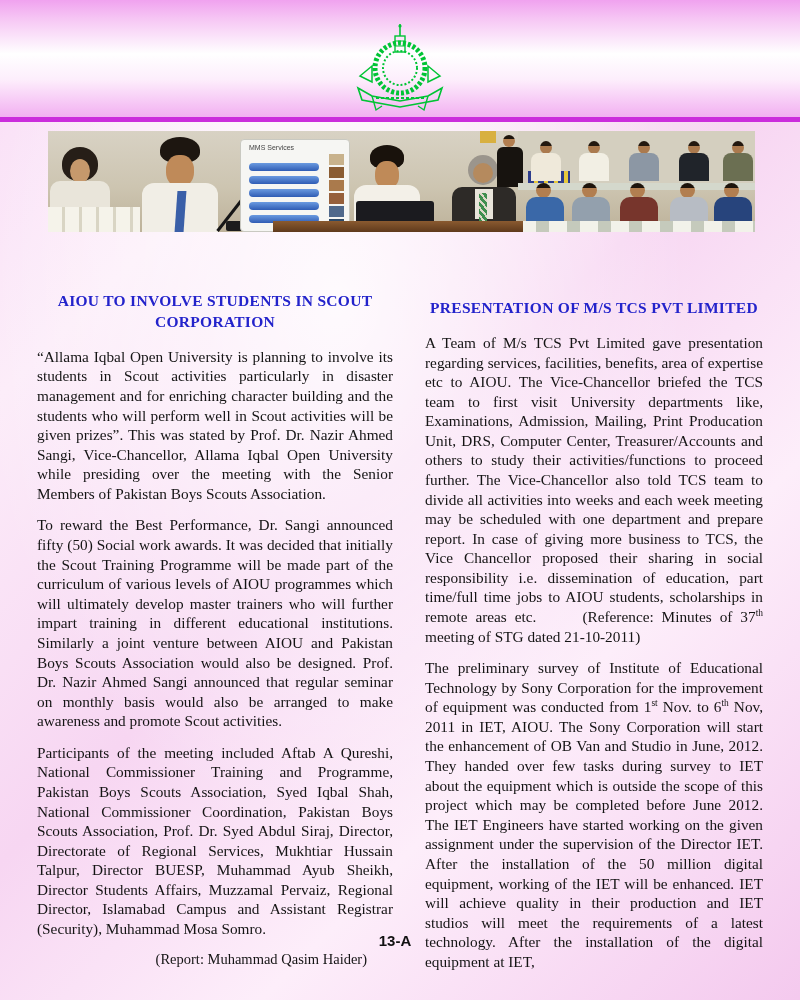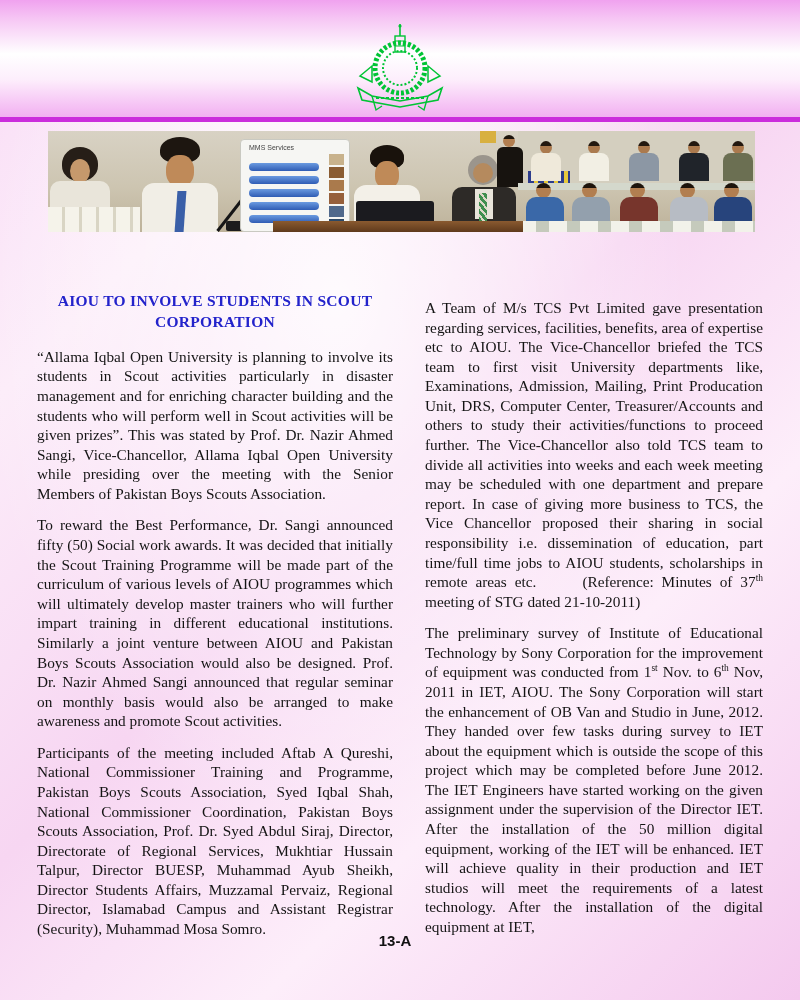--- a/index.html
+++ b/index.html
@@ -159,6 +159,7 @@
     <p class="body-text">Participants of the meeting included Aftab A Qureshi, National Commissioner Training and Programme, Pakistan Boys Scouts Association, Syed Iqbal Shah, National Commissioner Coordination, Pakistan Boys Scouts Association, Prof. Dr. Syed Abdul Siraj, Director, Directorate of Regional Services, Mukhtiar Hussain Talpur, Director BUESP, Muhammad Ayub Sheikh, Director Students Affairs, Muzzamal Pervaiz, Regional Director, Islamabad Campus and Assistant Registrar (Security), Muhammad Mosa Somro.</p>
   </div>
   <div class="col-right">
+    <div class="heading">PRESENTATION OF M/S TCS PVT LIMITED</div>
     <p class="body-text"><span>A Team of M/s TCS Pvt Limited gave presentation regarding services, facilities, benefits, area of expertise etc to AIOU. The Vice-Chancellor briefed the TCS team to first visit University departments like, Examinations, Admission, Mailing, Print Producation Unit, DRS, Computer Center, Treasurer/Accounts and others to study their activities/functions to proceed further. The Vice-Chancellor also told TCS team to divide all activities into weeks and each week meeting may be scheduled with one department and prepare report. In case of giving more business to TCS, the Vice Chancellor proposed their sharing in social responsibility i.e. dissemination of education, part time/full time jobs to AIOU students, scholarships in remote areas etc.</span><span class="ref-gap"></span><span>(Reference: Minutes of 37</span><sup>th</sup><span> meeting of STG dated 21-10-2011)</span></p>
     <p class="body-text"><span>The preliminary survey of Institute of Educational Technology by Sony Corporation for the improvement of equipment was conducted from 1</span><sup>st</sup><span> Nov. to 6</span><sup>th</sup><span> Nov, 2011 in IET, AIOU. The Sony Corporation will start the enhancement of OB Van and Studio in June, 2012. They handed over few tasks during survey to IET about the equipment which is outside the scope of this project which may be completed before June 2012. The IET Engineers have started working on the given assignment under the supervision of the Director IET. After the installation of the 50 million digital equipment, working of the IET will be enhanced. IET will achieve quality in their production and IET studios will meet the requirements of a latest technology. After the installation of the digital equipment at IET,</span></p>
   </div>

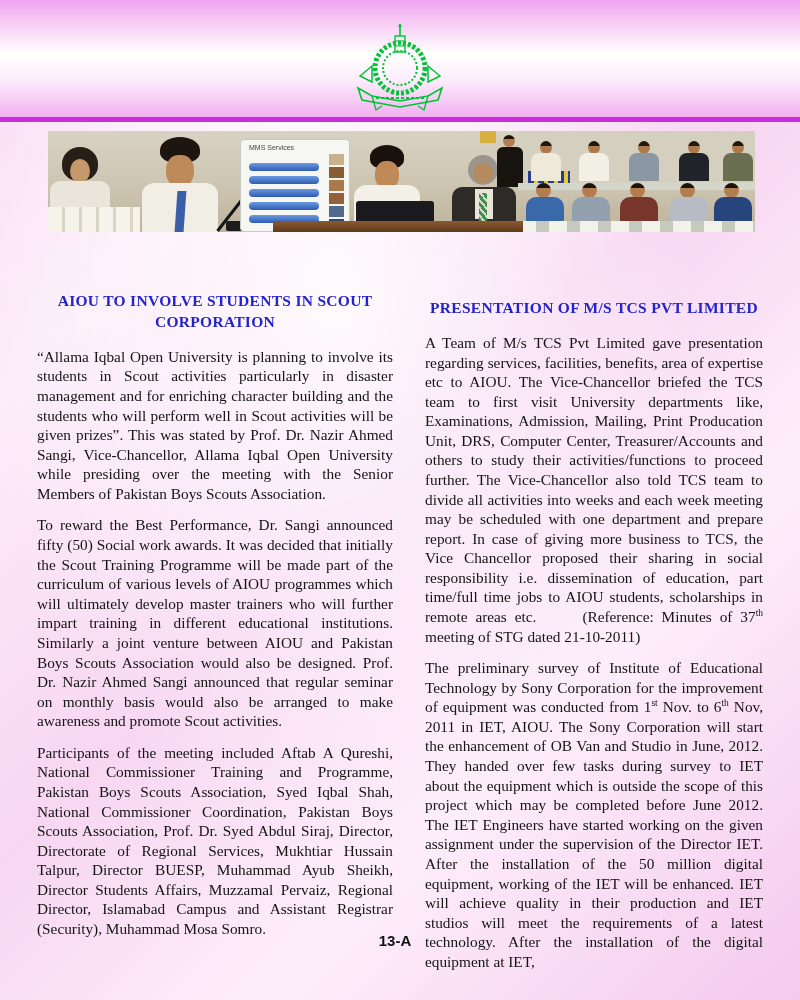--- a/index.html
+++ b/index.html
@@ -157,6 +157,7 @@
     <p class="body-text">“Allama Iqbal Open University is planning to involve its students in Scout activities particularly in disaster management and for enriching character building and the students who will perform well in Scout activities will be given prizes”. This was stated by Prof. Dr. Nazir Ahmed Sangi, Vice-Chancellor, Allama Iqbal Open University while presiding over the meeting with the Senior Members of Pakistan Boys Scouts Association.</p>
     <p class="body-text">To reward the Best Performance, Dr. Sangi announced fifty (50) Social work awards. It was decided that initially the Scout Training Programme will be made part of the curriculum of various levels of AIOU programmes which will ultimately develop master trainers who will further impart training in different educational institutions. Similarly a joint venture between AIOU and Pakistan Boys Scouts Association would also be designed. Prof. Dr. Nazir Ahmed Sangi announced that regular seminar on monthly basis would also be arranged to make awareness and promote Scout activities.</p>
     <p class="body-text">Participants of the meeting included Aftab A Qureshi, National Commissioner Training and Programme, Pakistan Boys Scouts Association, Syed Iqbal Shah, National Commissioner Coordination, Pakistan Boys Scouts Association, Prof. Dr. Syed Abdul Siraj, Director, Directorate of Regional Services, Mukhtiar Hussain Talpur, Director BUESP, Muhammad Ayub Sheikh, Director Students Affairs, Muzzamal Pervaiz, Regional Director, Islamabad Campus and Assistant Registrar (Security), Muhammad Mosa Somro.</p>
+    <div class="report-line">(Report: Muhammad Qasim Haider)</div>
   </div>
   <div class="col-right">
     <div class="heading">PRESENTATION OF M/S TCS PVT LIMITED</div>

